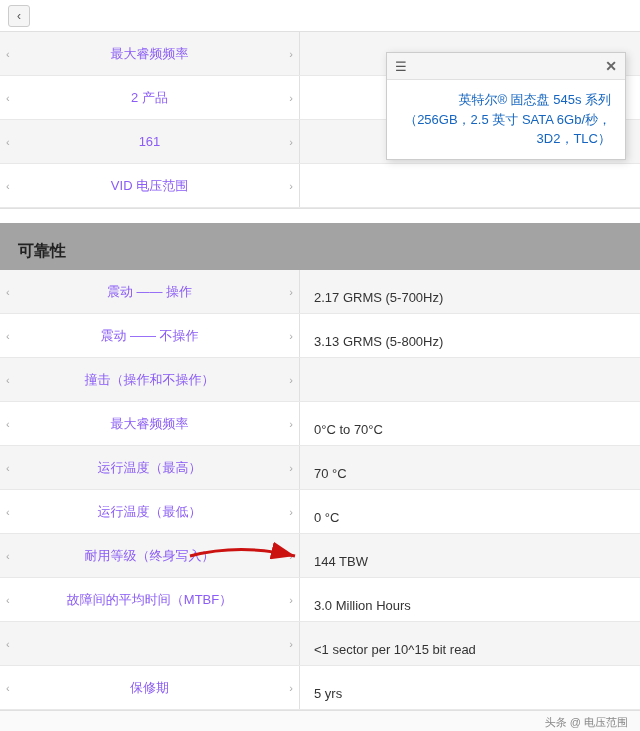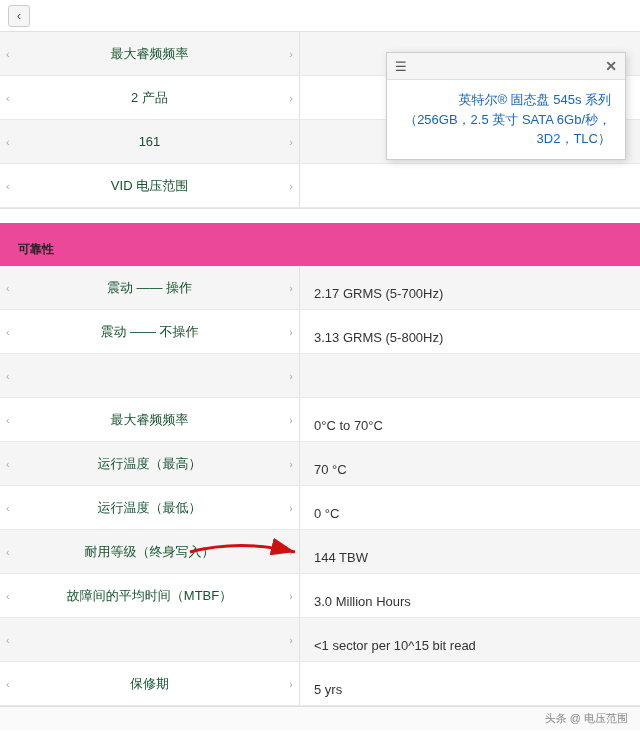--- a/index.html
+++ b/index.html
@@ -82,7 +82,7 @@
     .spec-label-text {
       text-align: center;
       font-size: 13px;
-      color: #14532d;
+      color: #8b5cf6;
     }
 
     .spec-value-cell {

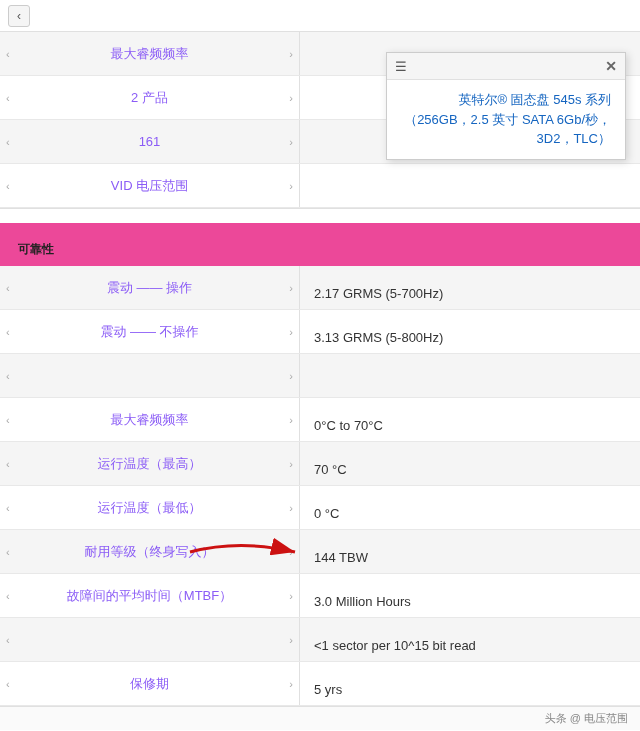--- a/index.html
+++ b/index.html
@@ -97,10 +97,10 @@
     
     .section-header {
       padding: 18px 0 8px 18px;
-      font-size: 12px;
+      font-size: 16px;
       font-weight: bold;
       color: #222;
-      background: #ec4899;
+      background: #a3a3a3;
     }
 
     

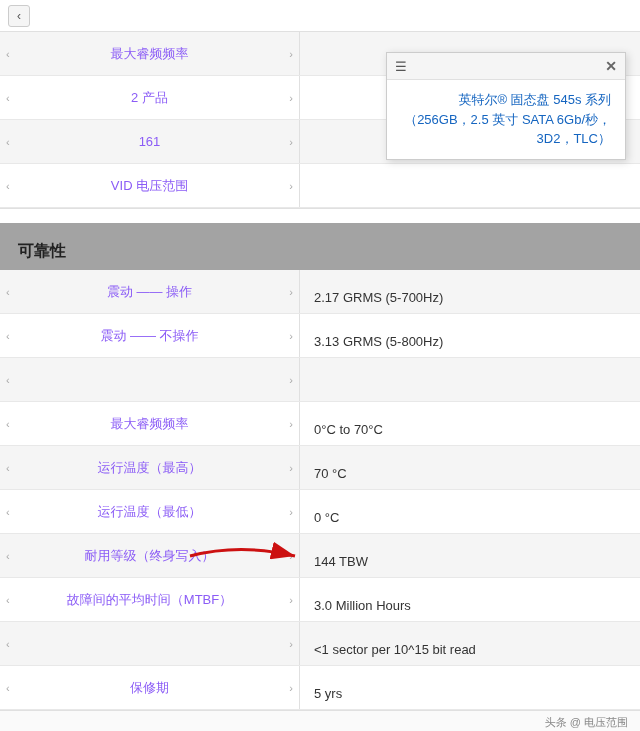--- a/index.html
+++ b/index.html
@@ -245,6 +245,7 @@
     <div class="spec-row dark">
       <div class="spec-label-cell">
         <span class="left-arrow">‹</span>
+        <span class="spec-label-text">撞击（操作和不操作）</span>
         <span class="right-arrow">›</span>
       </div>
     </div>

